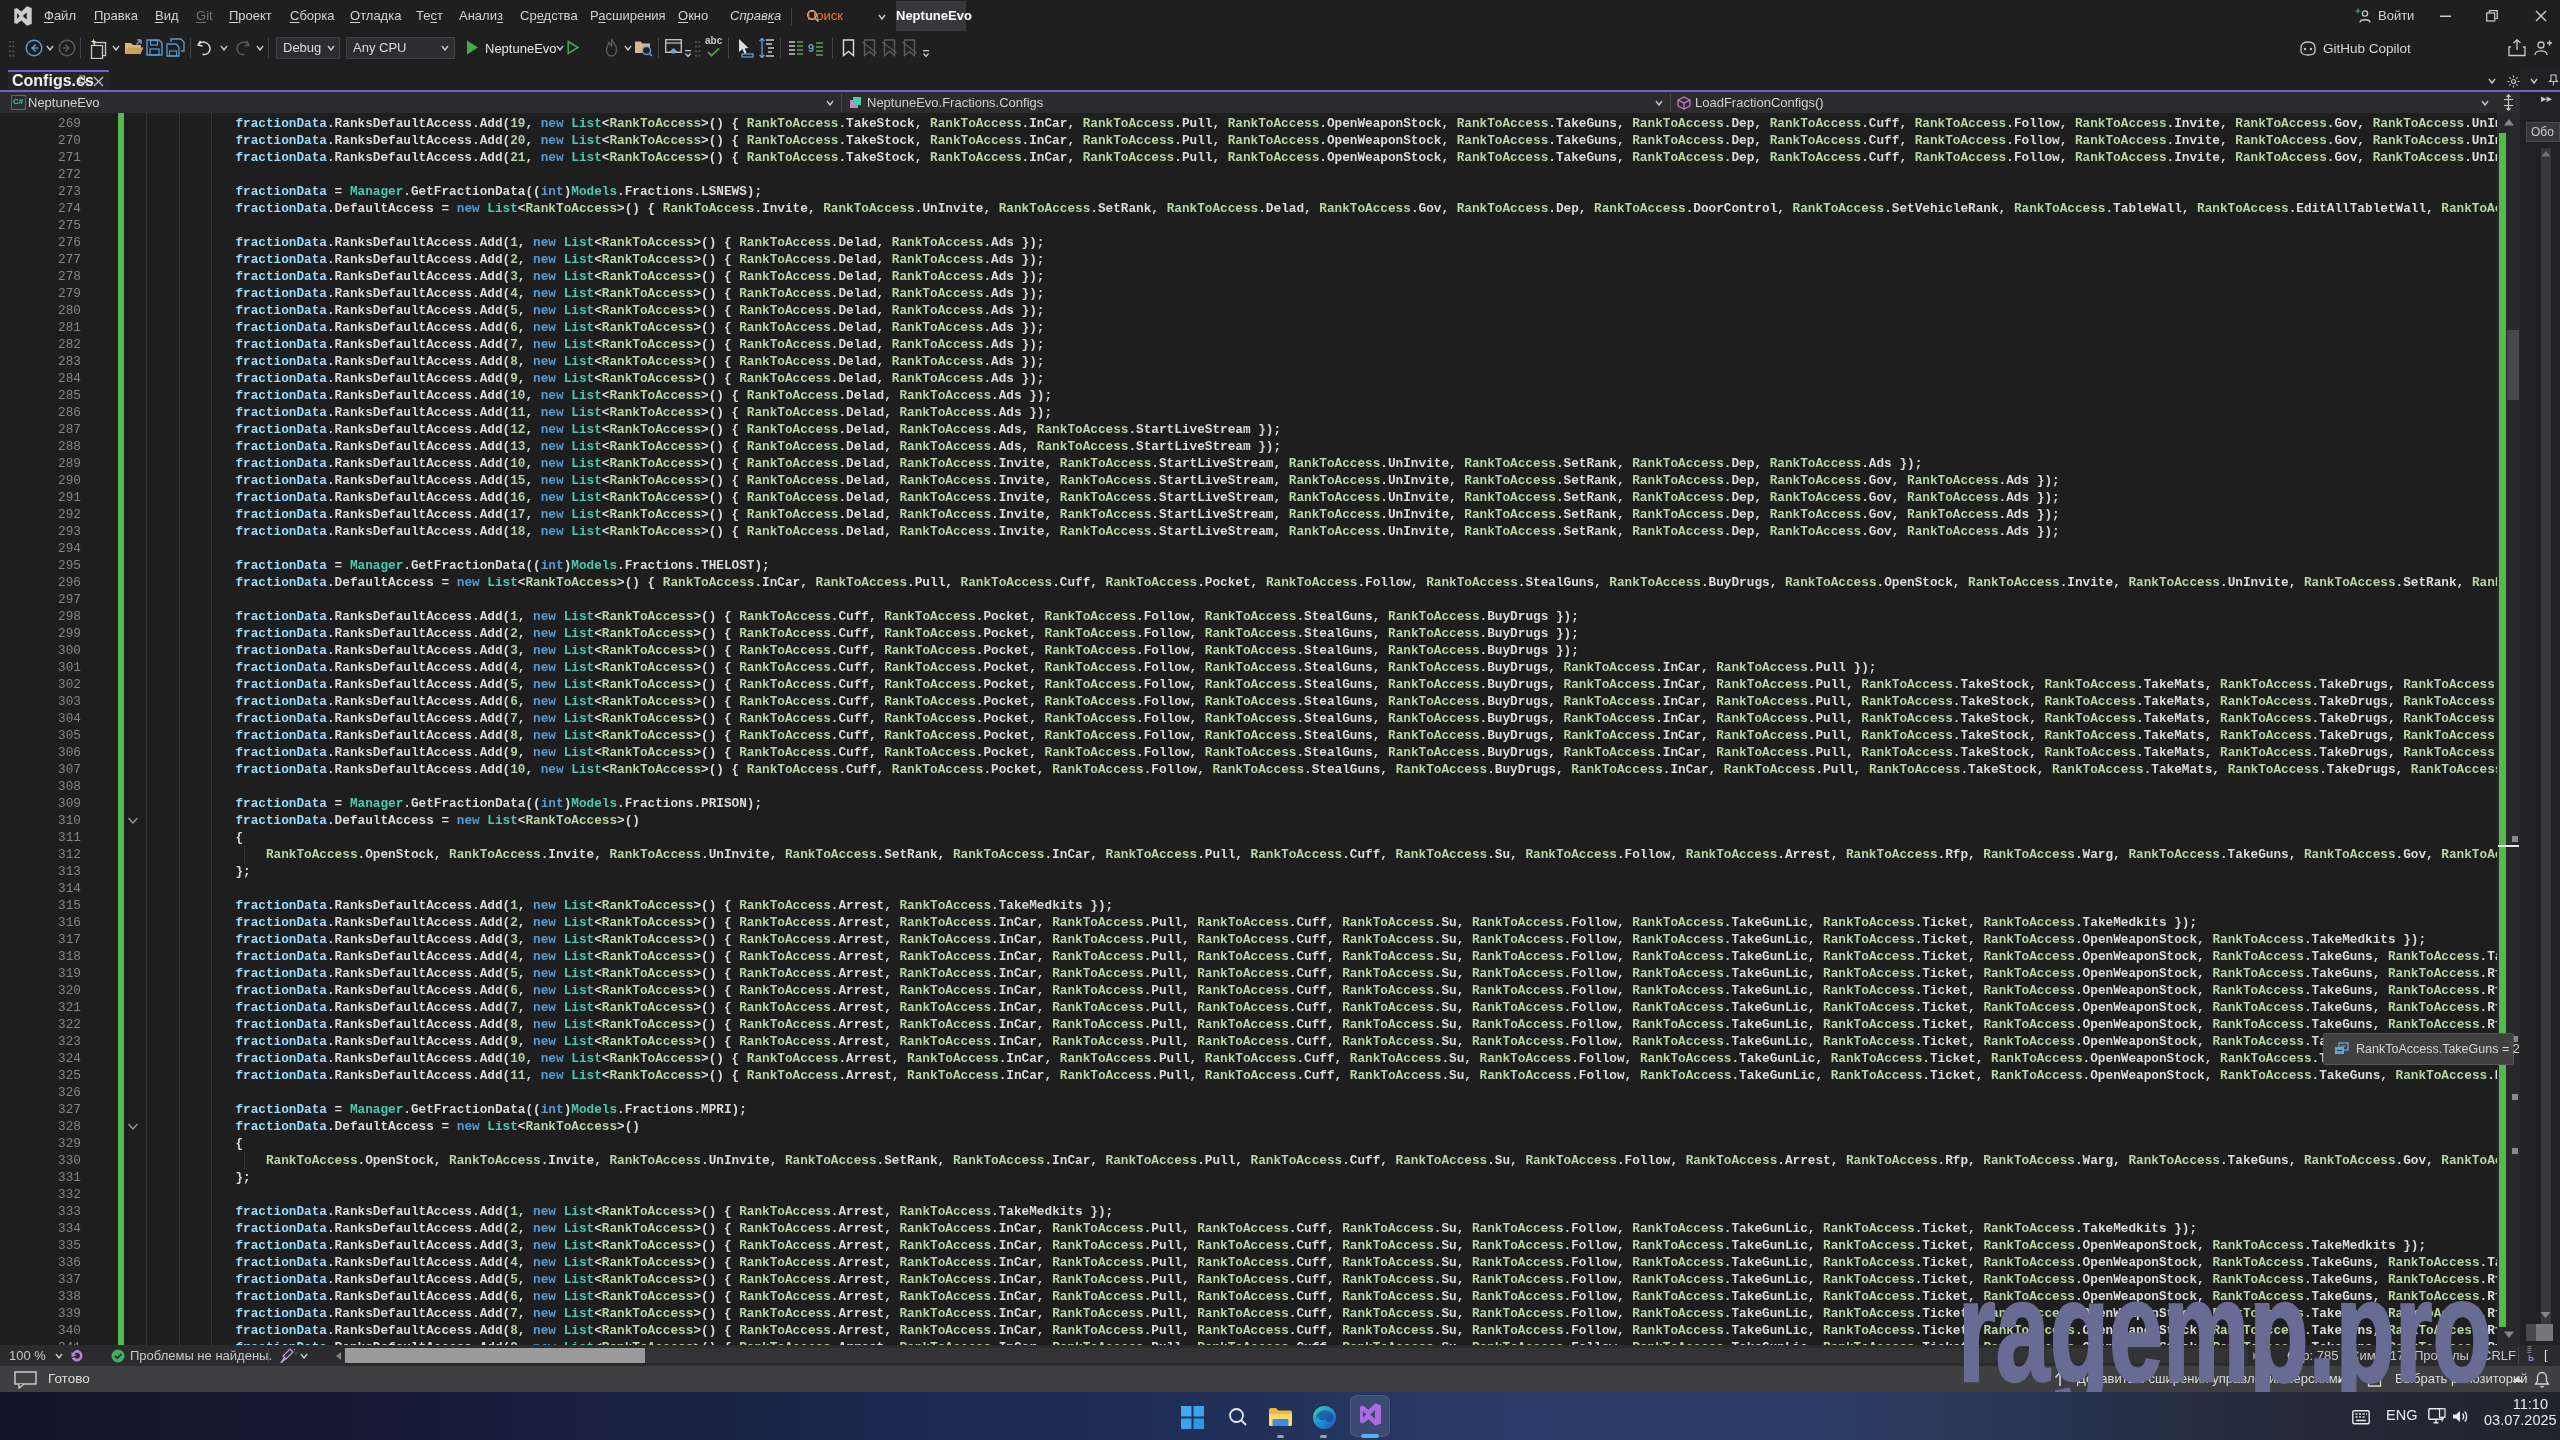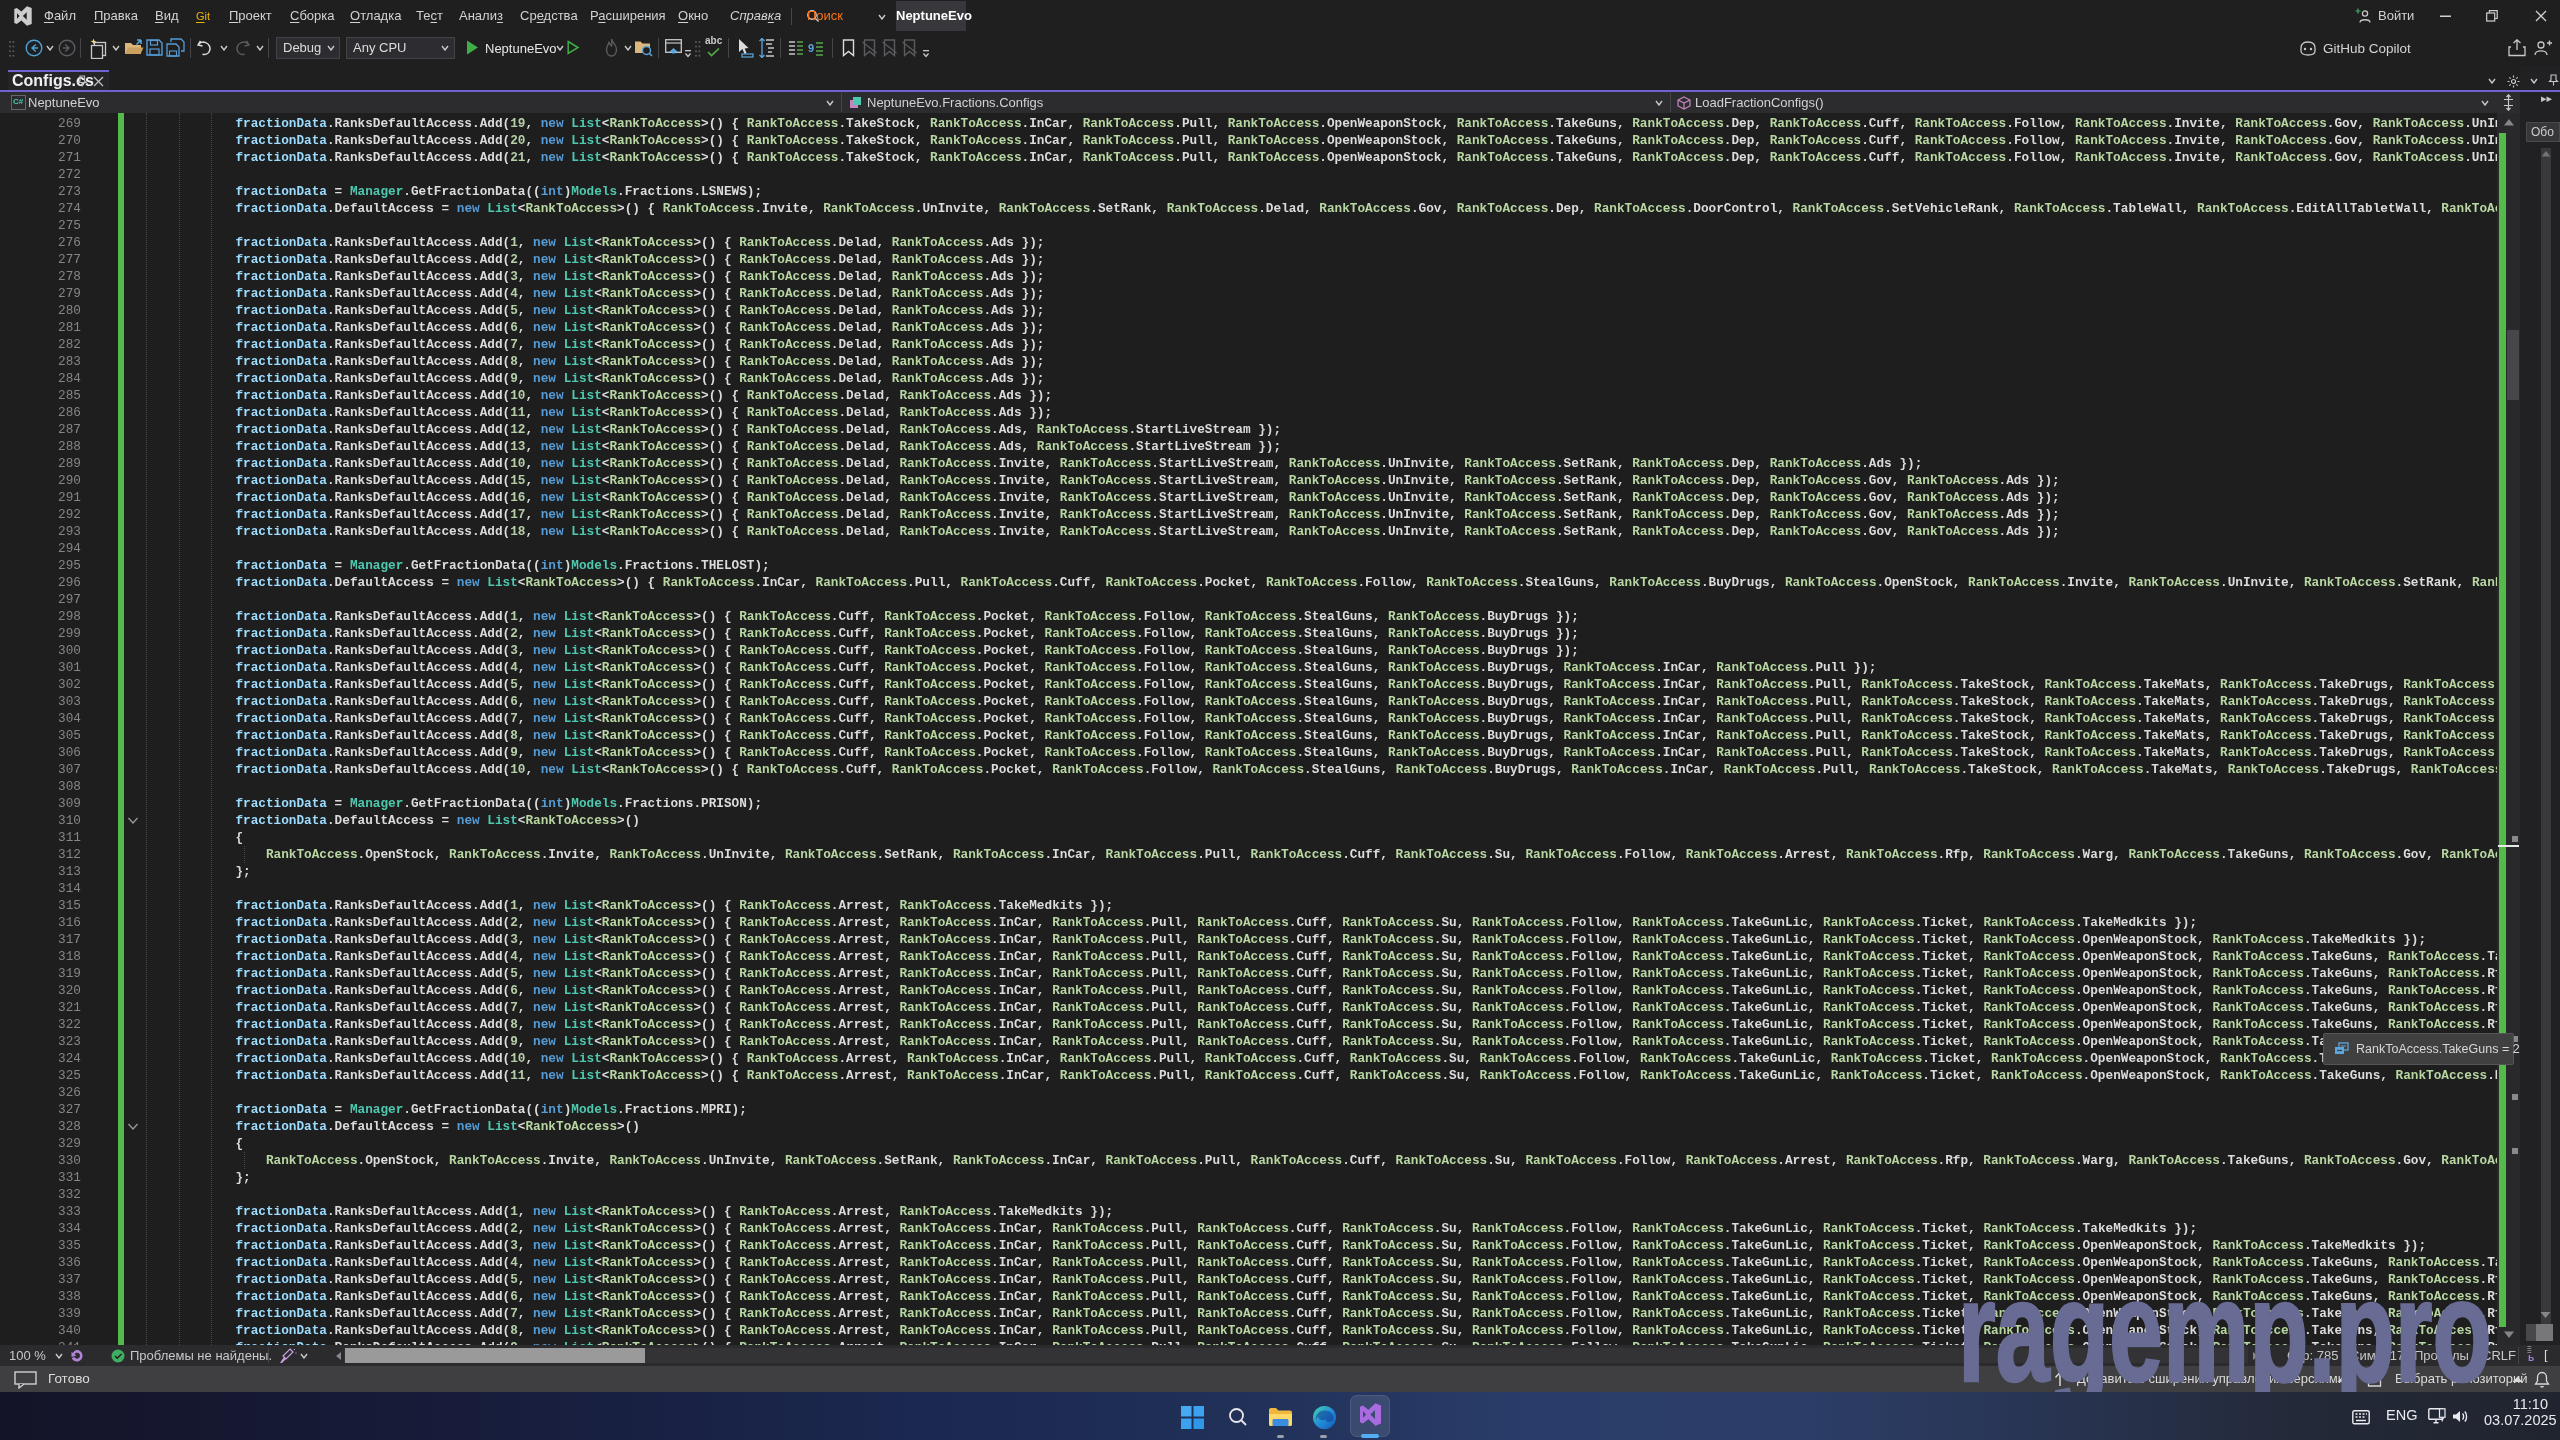--- a/index.html
+++ b/index.html
@@ -25,7 +25,7 @@
 <div class="abs" style="left:44px;top:0px;height:32px;line-height:32px;color:#d2d2d2;font-size:13px;white-space:nowrap;"><u>Ф</u>айл</div>
 <div class="abs" style="left:94px;top:0px;height:32px;line-height:32px;color:#d2d2d2;font-size:13px;white-space:nowrap;"><u>П</u>равка</div>
 <div class="abs" style="left:155px;top:0px;height:32px;line-height:32px;color:#d2d2d2;font-size:13px;white-space:nowrap;"><u>В</u>ид</div>
-<div class="abs" style="left:196px;top:0px;height:32px;line-height:32px;color:#eab308;font-size:11px;white-space:nowrap;"><u>G</u>it</div>
+<div class="abs" style="left:196px;top:0px;height:32px;line-height:32px;color:#737373;font-size:13px;white-space:nowrap;"><u>G</u>it</div>
 <div class="abs" style="left:229px;top:0px;height:32px;line-height:32px;color:#d2d2d2;font-size:13px;white-space:nowrap;"><u>П</u>роект</div>
 <div class="abs" style="left:290px;top:0px;height:32px;line-height:32px;color:#d2d2d2;font-size:13px;white-space:nowrap;"><u>С</u>борка</div>
 <div class="abs" style="left:350px;top:0px;height:32px;line-height:32px;color:#d2d2d2;font-size:13px;white-space:nowrap;"><u>О</u>тладка</div>

